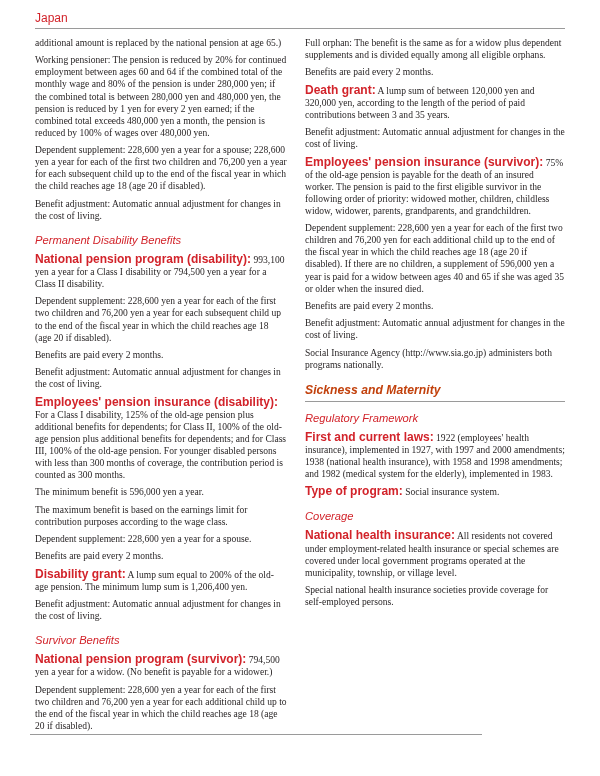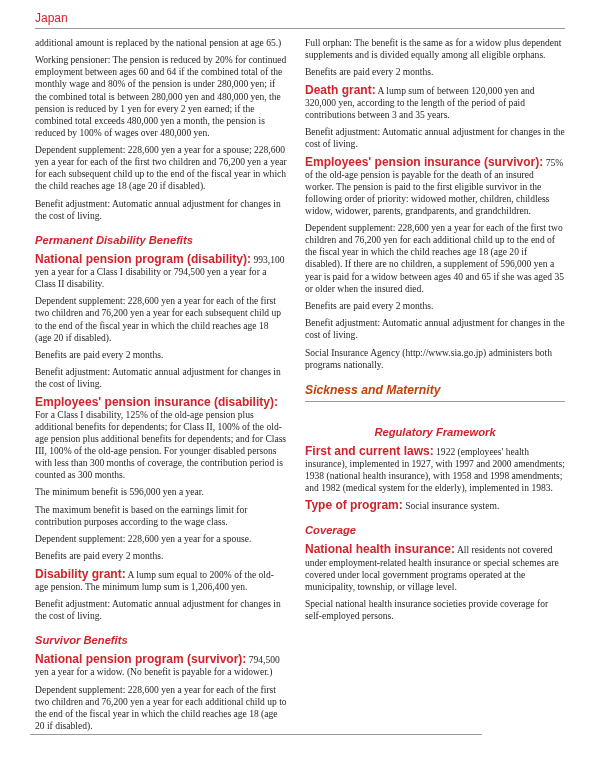--- a/index.html
+++ b/index.html
@@ -13,7 +13,7 @@
   .col.right { left: 305px; width: 260px; }
   p { margin: 0 0 5.2px 0; font-size: 9.55px; line-height: 12.1px; }
   .lbl { font-family: "Liberation Sans", sans-serif; font-weight: bold; color: #d2232a; font-size: 12px; }
-  h2 { font-family: "Liberation Sans", sans-serif; font-style: italic; font-weight: bold; color: #d2232a;
+  h2 { font-family: "Liberation Sans", sans-serif; font-style: italic; font-weight: normal; color: #d2232a;
        font-size: 11.2px; margin: 11px 0 6px 0; line-height: 14px; }
   h1 { font-family: "Liberation Sans", sans-serif; font-style: italic; font-weight: bold; color: #c2410c;
        font-size: 12.2px; margin: 12px 0 0 0; line-height: 15px; padding-bottom: 3px; border-bottom: 1px solid #9a9a9a; }

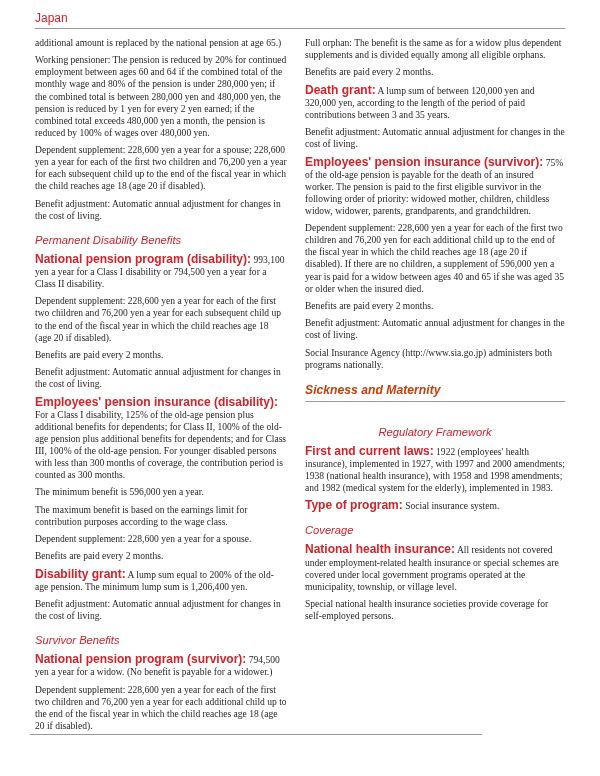--- a/index.html
+++ b/index.html
@@ -17,7 +17,7 @@
        font-size: 11.2px; margin: 11px 0 6px 0; line-height: 14px; }
   h1 { font-family: "Liberation Sans", sans-serif; font-style: italic; font-weight: bold; color: #c2410c;
        font-size: 12.2px; margin: 12px 0 0 0; line-height: 15px; padding-bottom: 3px; border-bottom: 1px solid #9a9a9a; }
-  h1 + h2 { margin-top: 23px; text-align: center; }
+  h1 + h2 { margin-top: 9px; }
   .footer-rule { position: absolute; left: 30px; top: 734px; width: 452px; height: 1px; background: #9a9a9a; }
 </style>
 </head>

